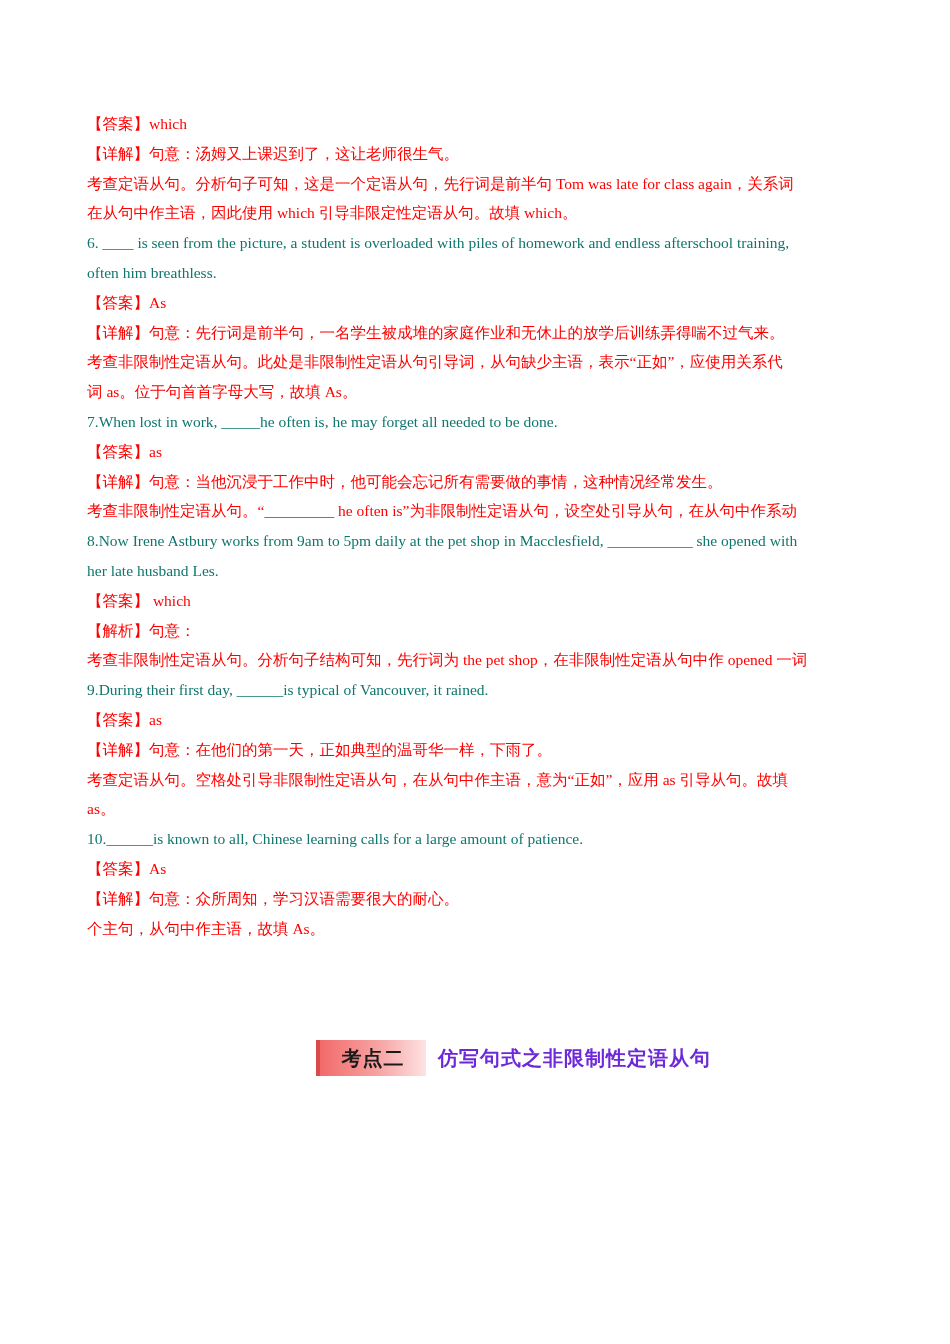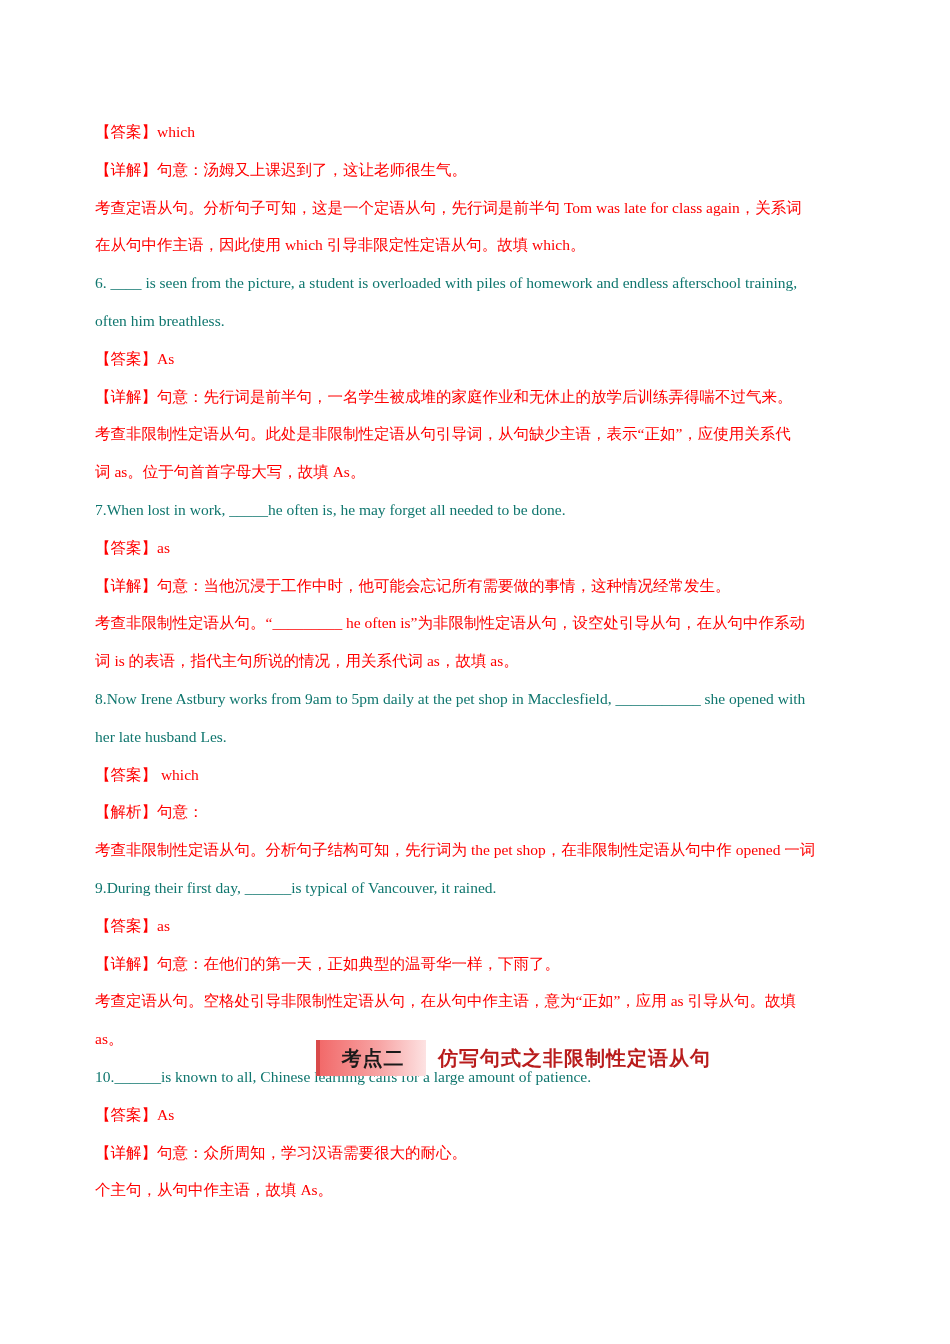--- a/index.html
+++ b/index.html
@@ -9,7 +9,7 @@
     font-family: "Liberation Serif", "DejaVu Serif", serif;
     font-size: 15.5px; line-height: 29.8px; color: #000;
   }
-  .line { margin: 8px; text-align: justify; }
+  .line { margin: 0; text-align: justify; }
   .red { color: #ff0000; }
   .black { color: #0f766e; }
   .banner-wrap {

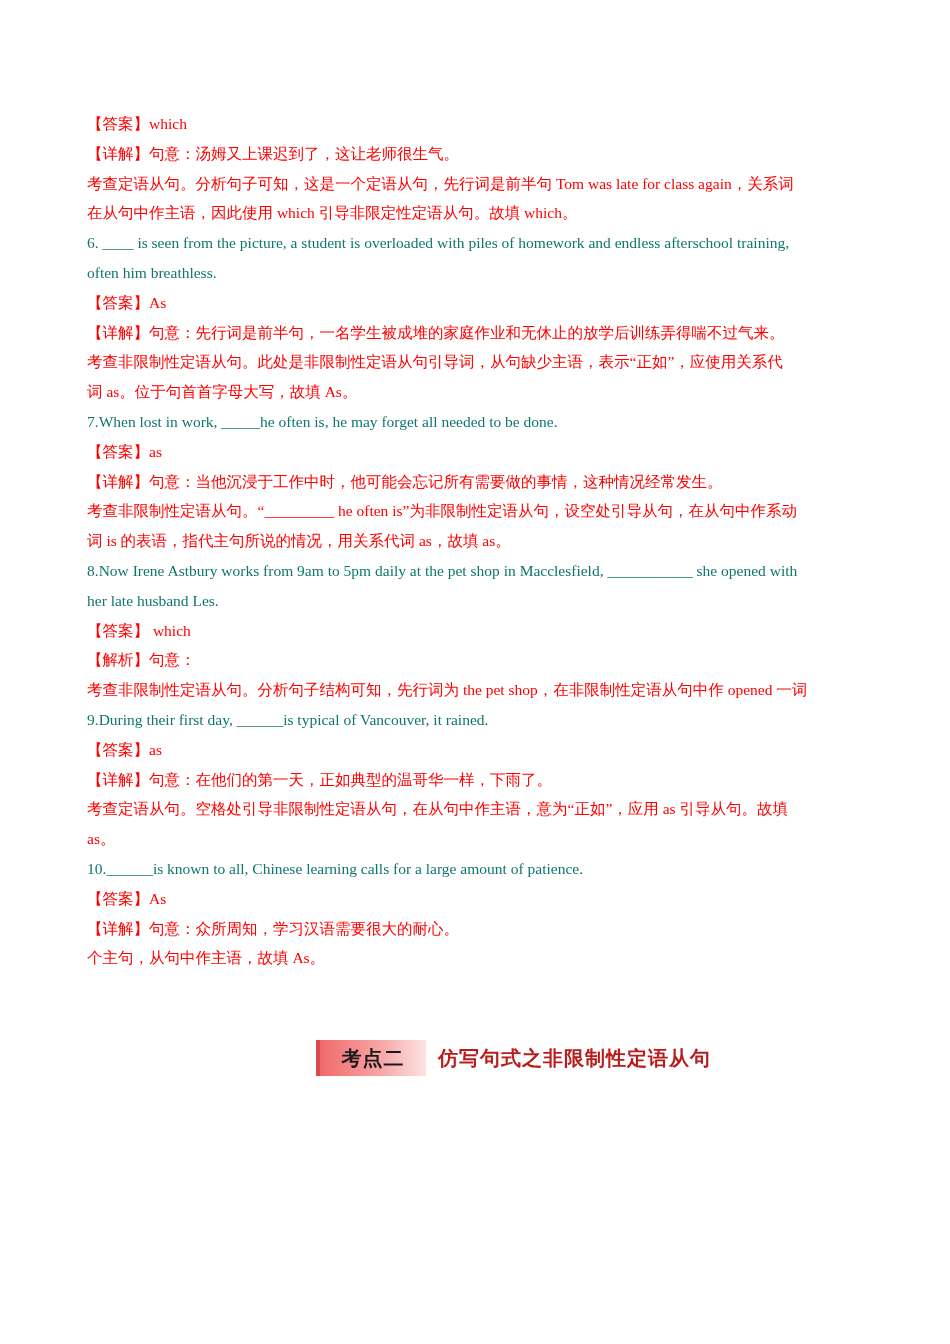--- a/index.html
+++ b/index.html
@@ -54,7 +54,6 @@
     <p class="line red">【答案】as</p>
     <p class="line red">【详解】句意：当他沉浸于工作中时，他可能会忘记所有需要做的事情，这种情况经常发生。</p>
     <p class="line red">考查非限制性定语从句。“_________ he often is”为非限制性定语从句，设空处引导从句，在从句中作系动</p>
-    <p class="line red">词 is 的表语，指代主句所说的情况，用关系代词 as，故填 as。</p>
   </div>
 
   <div>

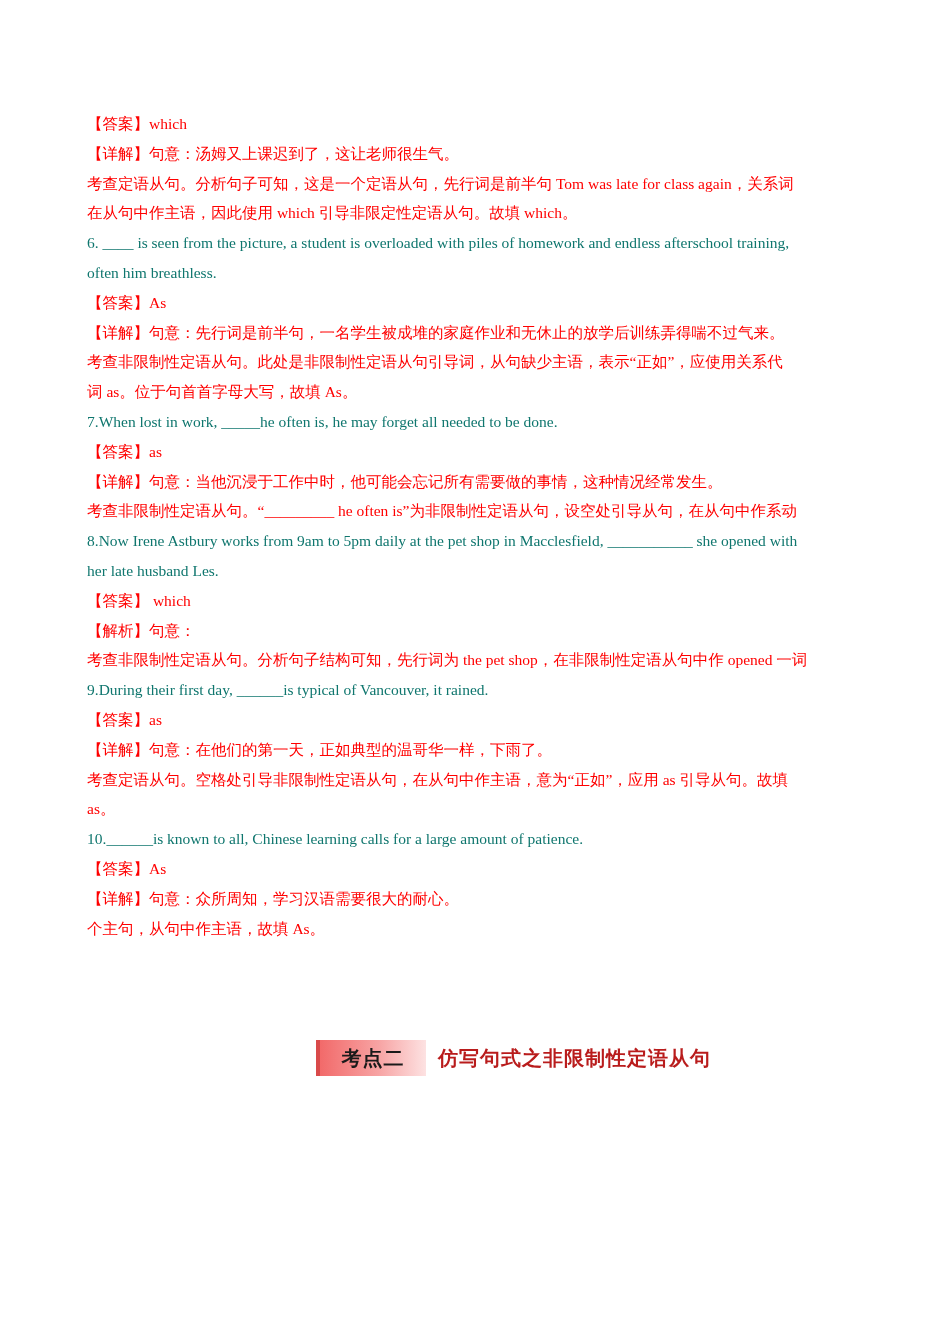--- a/index.html
+++ b/index.html
@@ -26,7 +26,7 @@
   }
   .banner-title {
     margin-left: 12px;
-    font-family: "DejaVu Sans", sans-serif; font-weight: bold; font-size: 20px; color: #b91c1c;
+    font-family: "DejaVu Sans", sans-serif; font-weight: bold; font-size: 20px; color: #6d28d9;
     letter-spacing: 1px;
   }
 </style>

